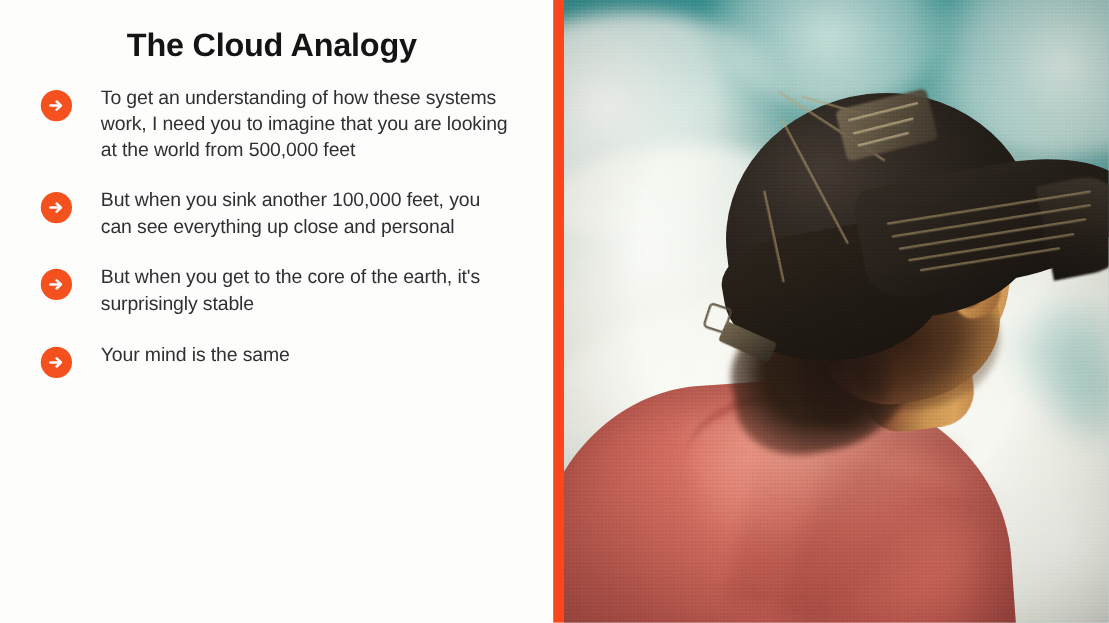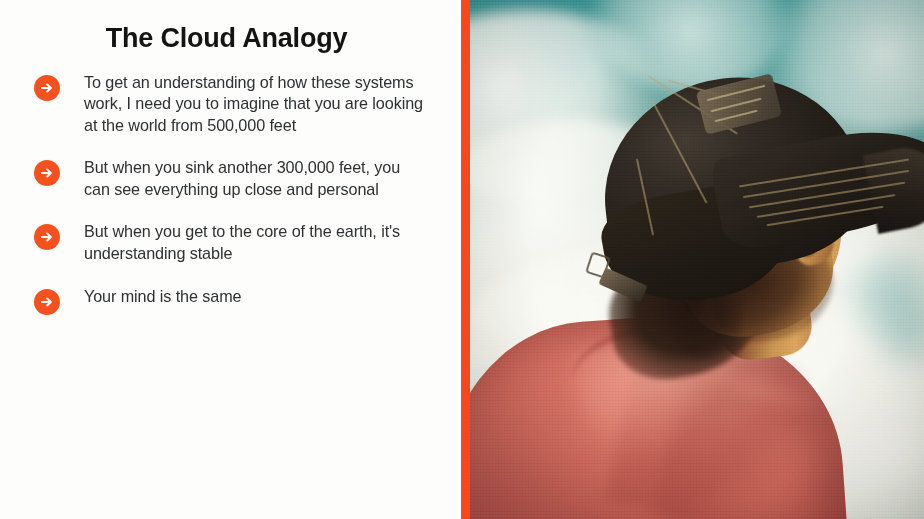--- a/index.html
+++ b/index.html
@@ -443,7 +443,7 @@
             <path d="M2 7 H10.2 M7.2 3.6 L10.8 7 L7.2 10.4" fill="none" stroke="#ffffff" stroke-width="2.1" stroke-linecap="round" stroke-linejoin="round"></path>
           </svg>
         </span>
-        <p class="bullet-text">But when you sink another 300,000 feet, you can see everything up close and personal</p>
+        <p class="bullet-text">But when you sink another 100,000 feet, you can see everything up close and personal</p>
       </div>
 
       <div class="bullet">

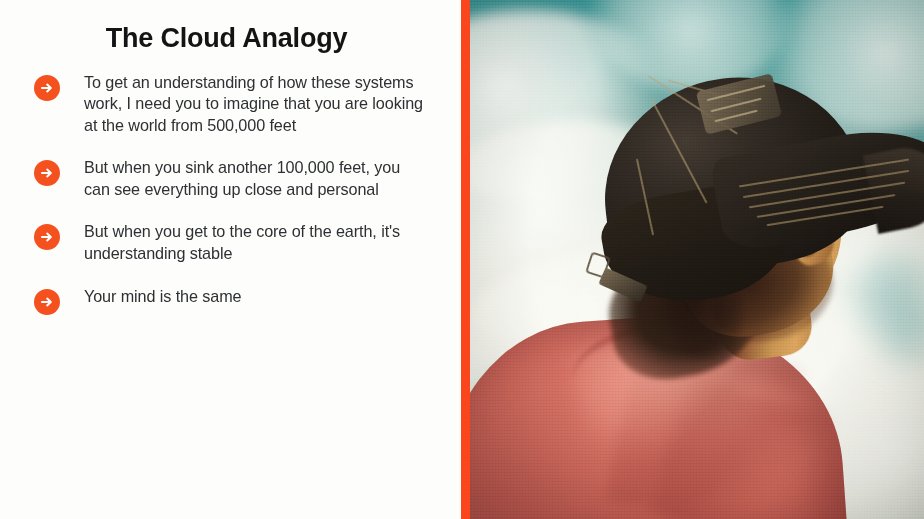--- a/index.html
+++ b/index.html
@@ -452,7 +452,7 @@
             <path d="M2 7 H10.2 M7.2 3.6 L10.8 7 L7.2 10.4" fill="none" stroke="#ffffff" stroke-width="2.1" stroke-linecap="round" stroke-linejoin="round"></path>
           </svg>
         </span>
-        <p class="bullet-text">But when you get to the core of the earth, it's understanding stable</p>
+        <p class="bullet-text">But when you get to the core of the earth, it's surprisingly stable</p>
       </div>
 
       <div class="bullet">

